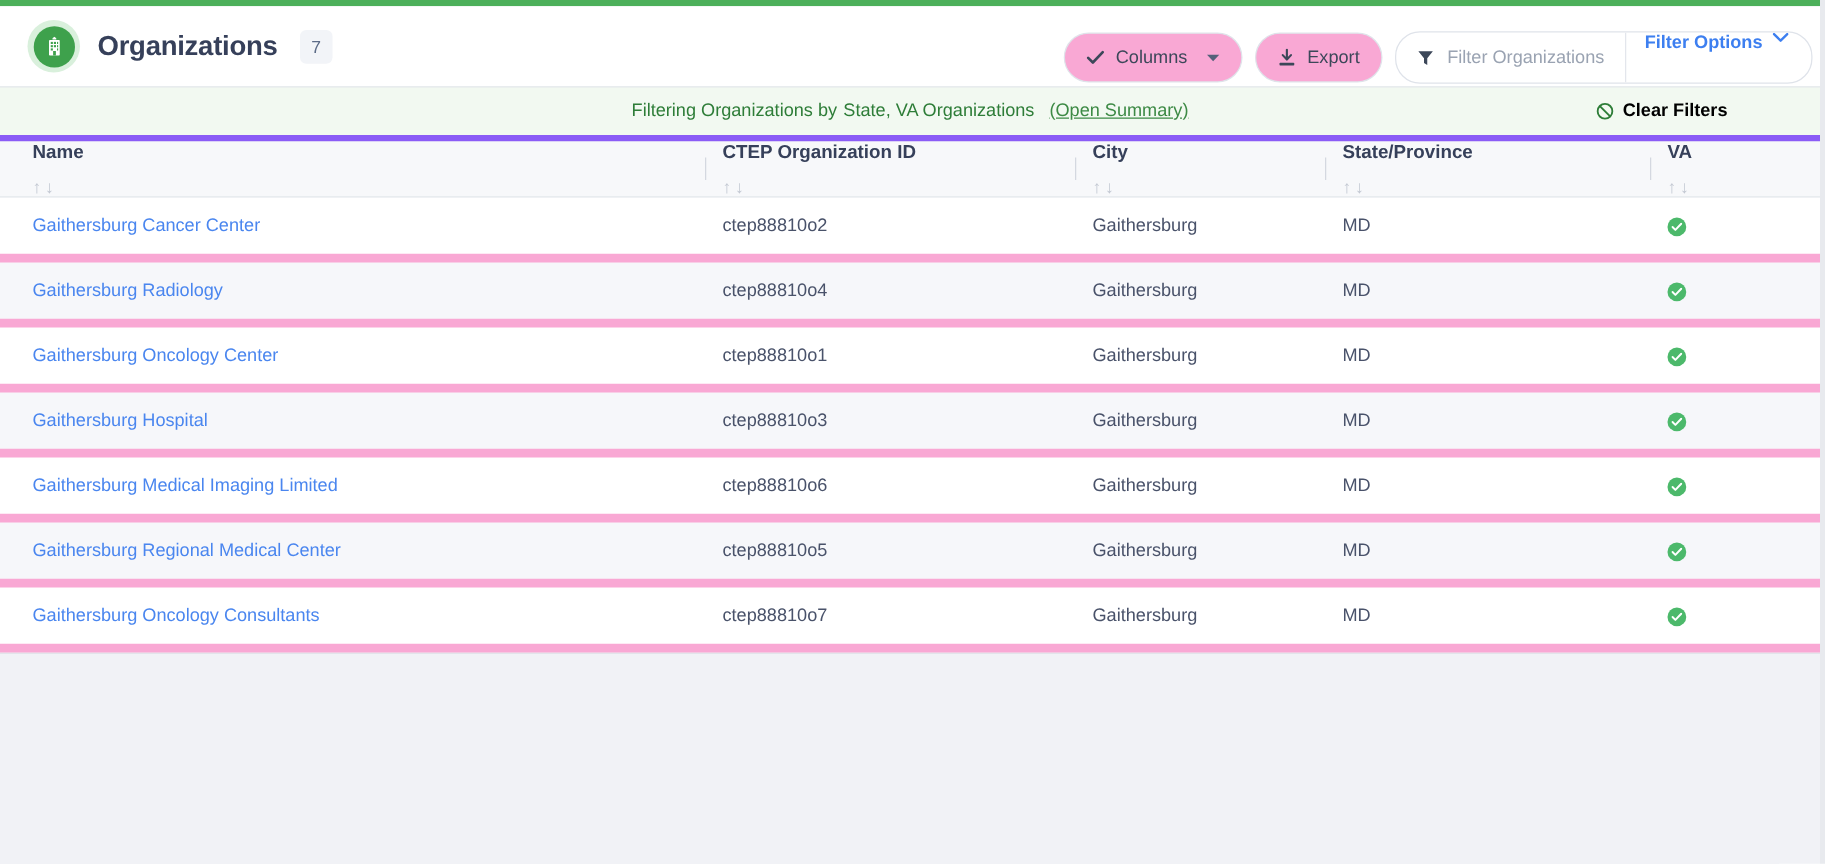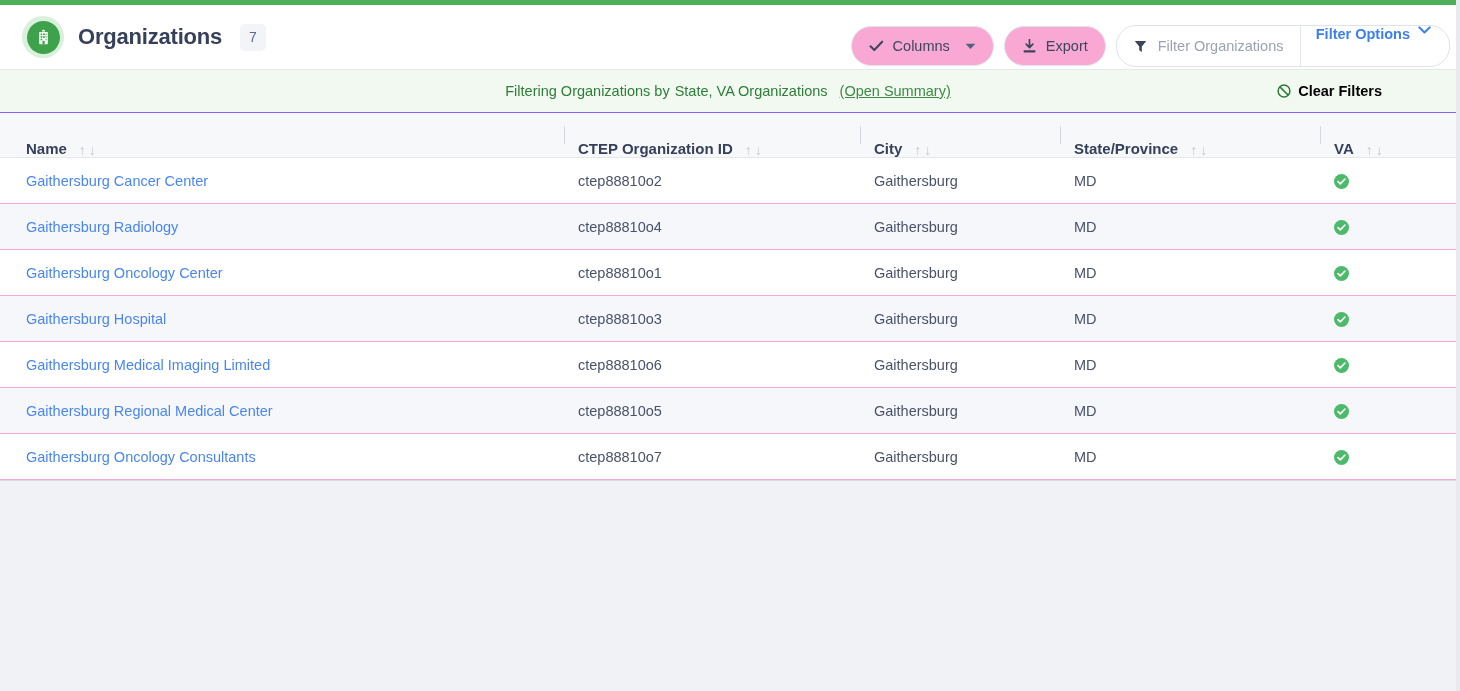--- a/index.html
+++ b/index.html
@@ -157,7 +157,7 @@
     height: 44px;
     background: #f2f9f1;
     border-top: 1px solid #e4e7ec;
-    border-bottom: 1px solid #8b5cf6;
+    border-bottom: 5px solid #8b5cf6;
     box-sizing: border-box;
     display: flex;
     align-items: center;

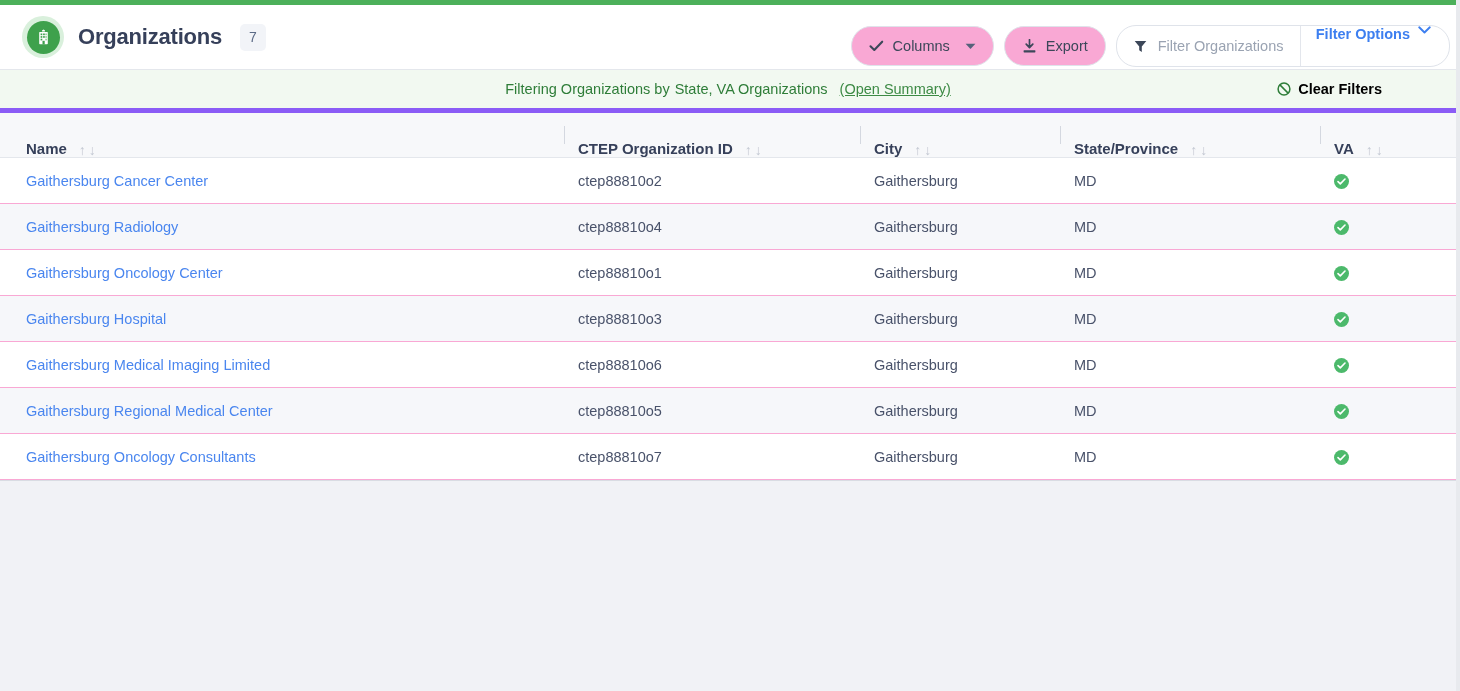--- a/index.html
+++ b/index.html
@@ -204,11 +204,12 @@
   }
   .th-inner {
     display: flex;
-    align-items: flex-end;
+    align-items: flex-start;
     gap: 12px;
     padding-left: 26px;
     position: relative;
     height: 44px;
+    flex-direction: column;
   }
   th.has-divider .th-inner::before {
     content: "";

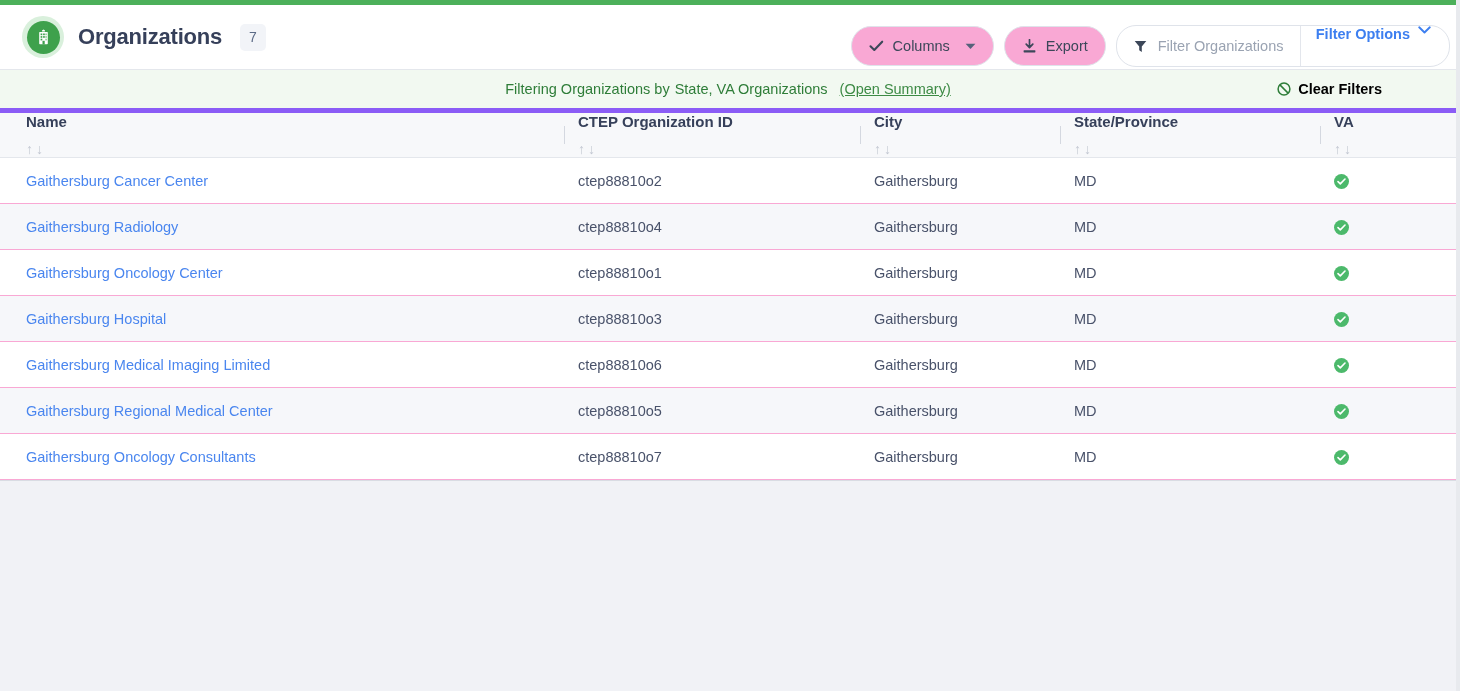--- a/index.html
+++ b/index.html
@@ -233,7 +233,7 @@
     font-size: 14.5px;
     color: #49526a;
     padding: 0 0 0 26px;
-    border-bottom: 1px solid #f9a8d4;
+    border-bottom: 7px solid #f9a8d4;
     vertical-align: middle;
   }
   tbody tr.alt td { background: #f6f7fa; }

